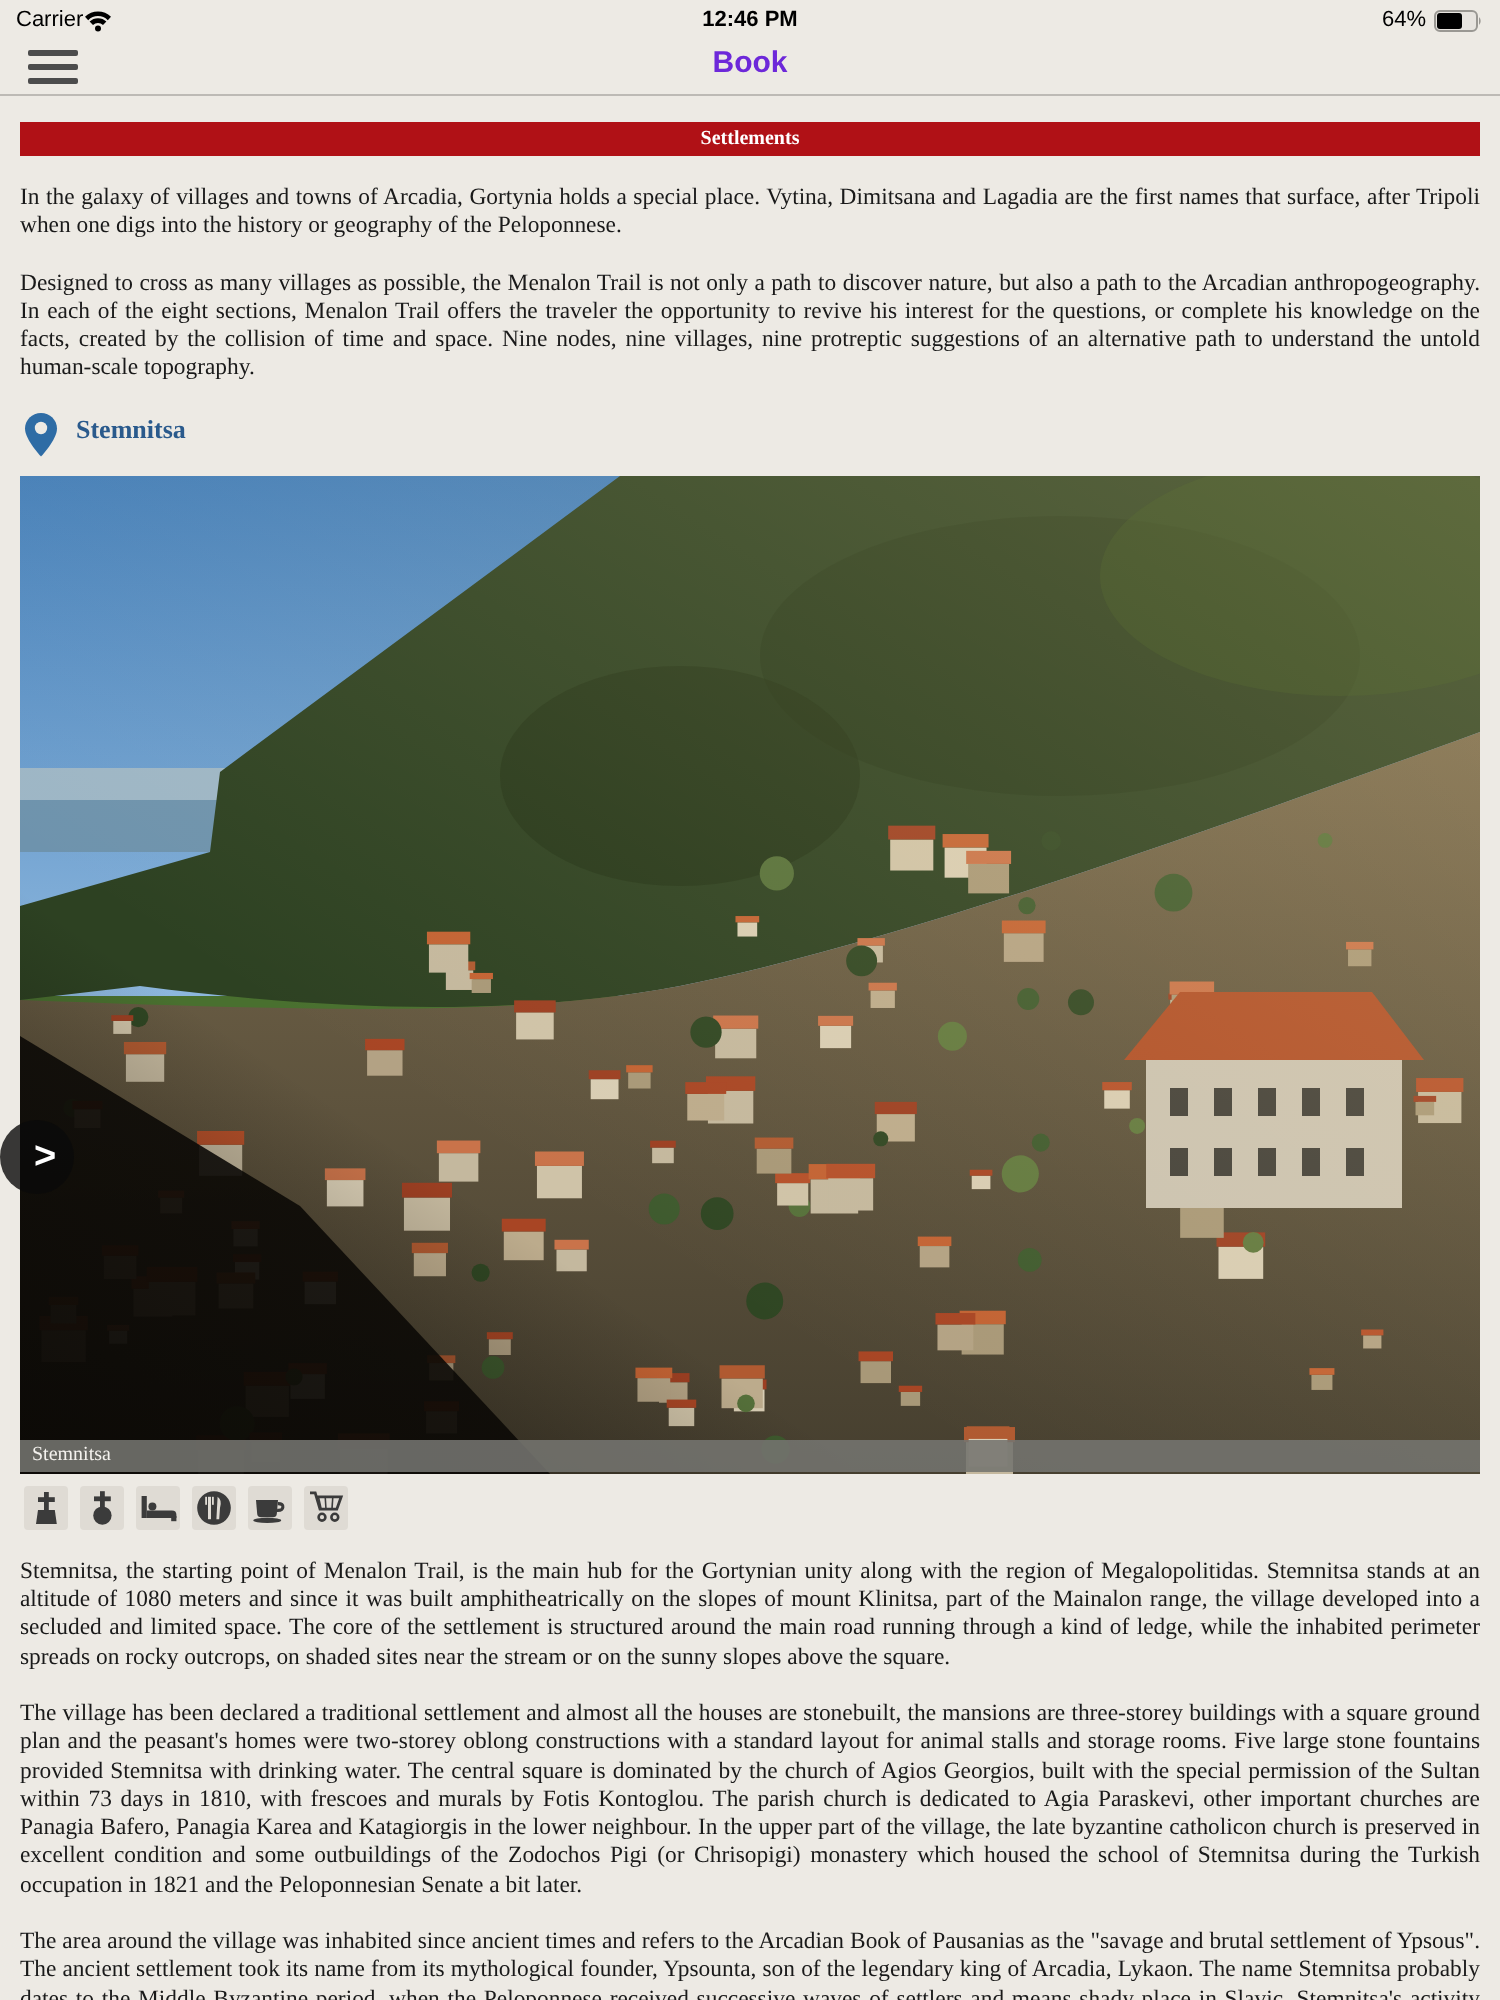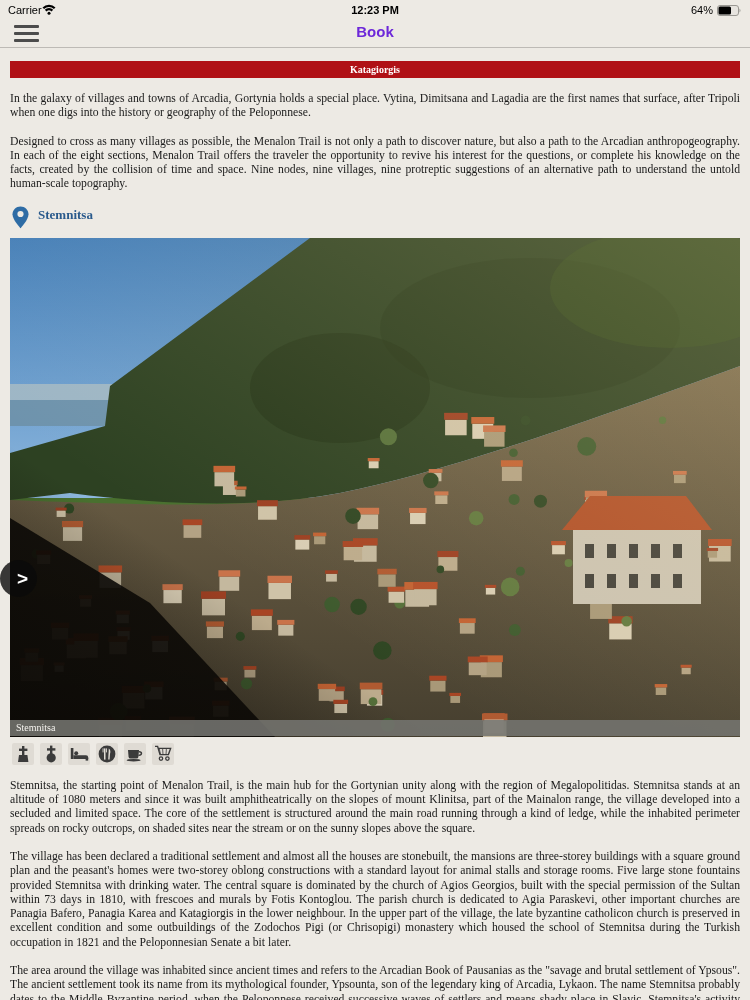--- a/index.html
+++ b/index.html
@@ -8,7 +8,7 @@
 
   
   .status-bar{position:absolute;top:0;left:0;right:0;height:20px;display:flex;align-items:center;justify-content:space-between;padding:0 8px;box-sizing:border-box;font-size:11px;color:#000;}
-  .sb-left{display:flex;align-items:flex-start;gap:0;}
+  .sb-left{display:flex;align-items:flex-end;gap:0;}
   .sb-right{display:flex;align-items:center;gap:4px;}
   .sb-time{position:absolute;left:0;right:0;text-align:center;font-weight:bold;font-size:11px;}
 

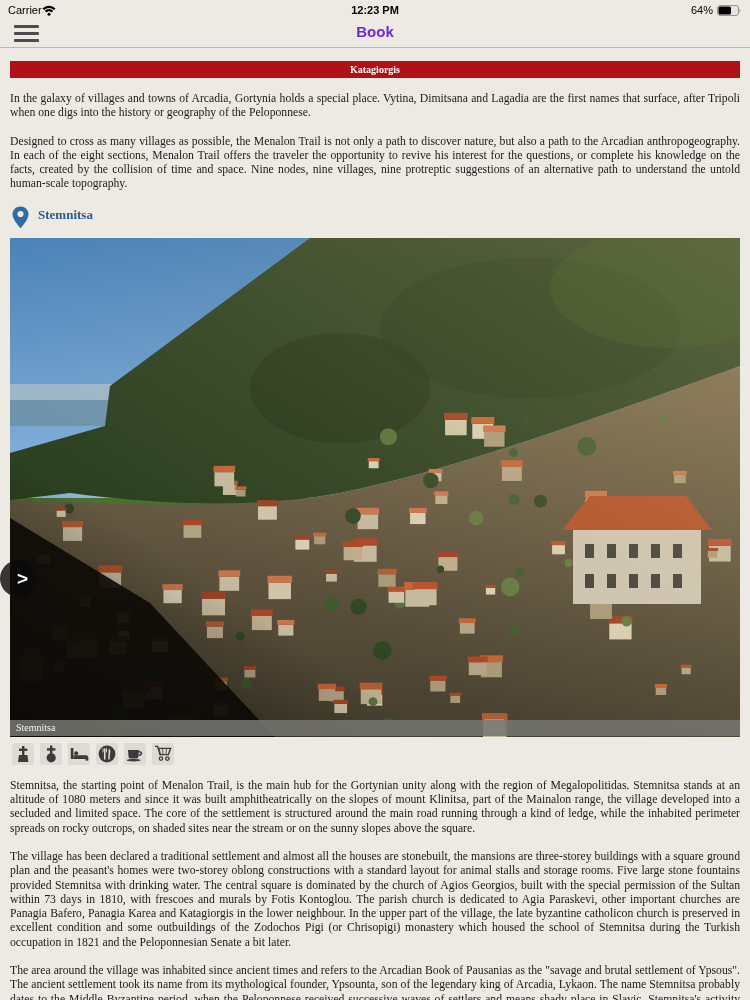--- a/index.html
+++ b/index.html
@@ -45,7 +45,7 @@
 <div class="screen">
 
   <div class="status-bar">
-    <div class="sb-time">12:23 PM</div>
+    <div class="sb-time">12:46 PM</div>
     <div class="sb-left">
       <span>Carrier</span>
       <svg width="14" height="11" viewBox="0 0 14 11">

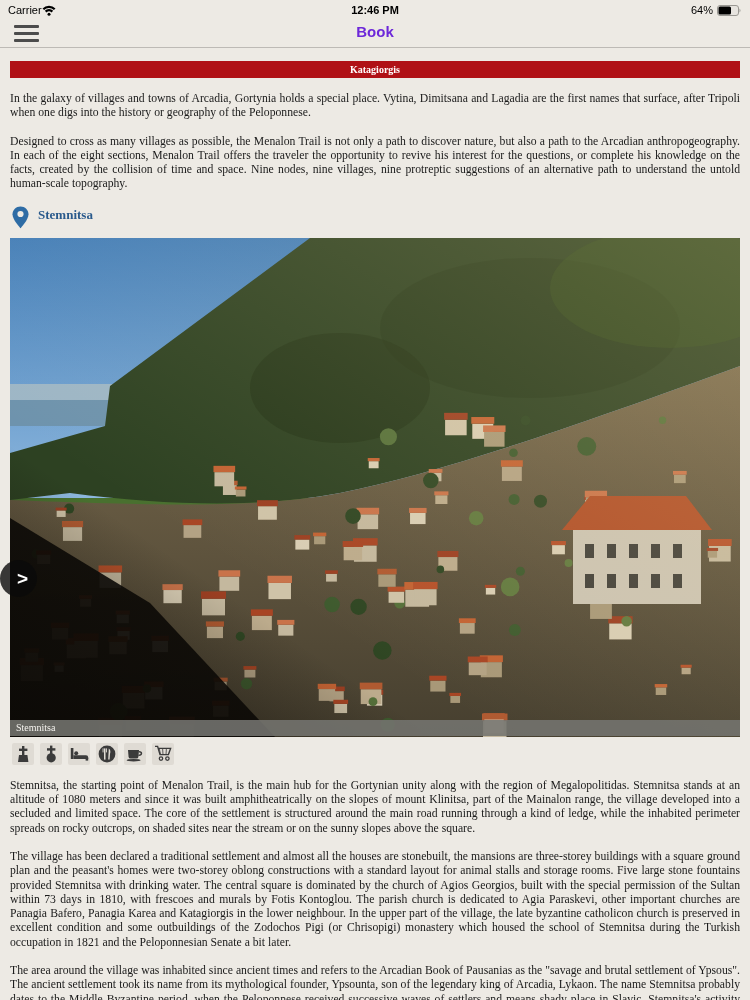--- a/index.html
+++ b/index.html
@@ -75,7 +75,7 @@
 
   <div class="content">
 
-    <div class="banner">Katagiorgis</div>
+    <div class="banner">Settlements</div>
 
     <p class="body-text">In the galaxy of villages and towns of Arcadia, Gortynia holds a special place. Vytina, Dimitsana and Lagadia are the first names that surface, after Tripoli when one digs into the history or geography of the Peloponnese.</p>
     <p class="body-text">Designed to cross as many villages as possible, the Menalon Trail is not only a path to discover nature, but also a path to the Arcadian anthropogeography. In each of the eight sections, Menalon Trail offers the traveler the opportunity to revive his interest for the questions, or complete his knowledge on the facts, created by the collision of time and space. Nine nodes, nine villages, nine protreptic suggestions of an alternative path to understand the untold human-scale topography.</p>

